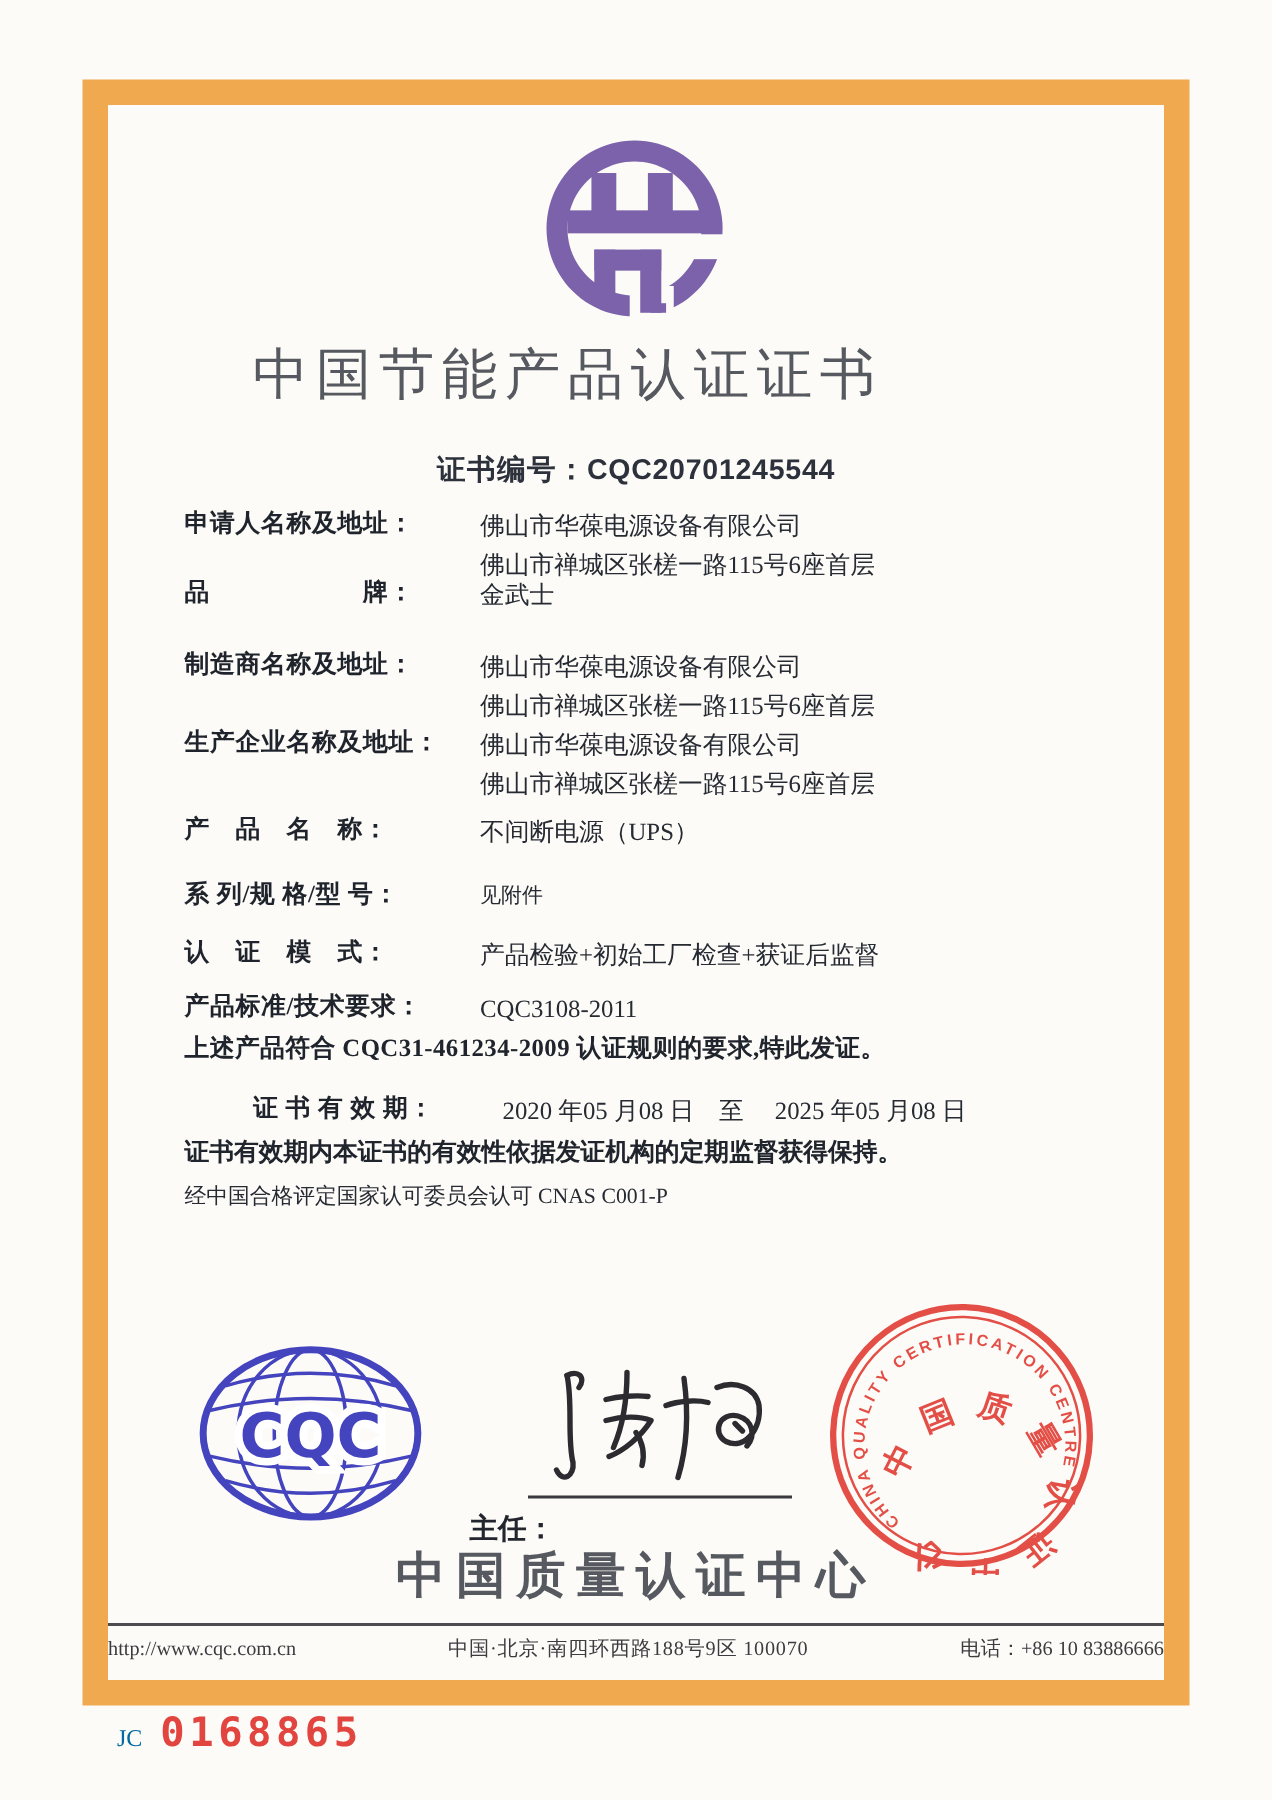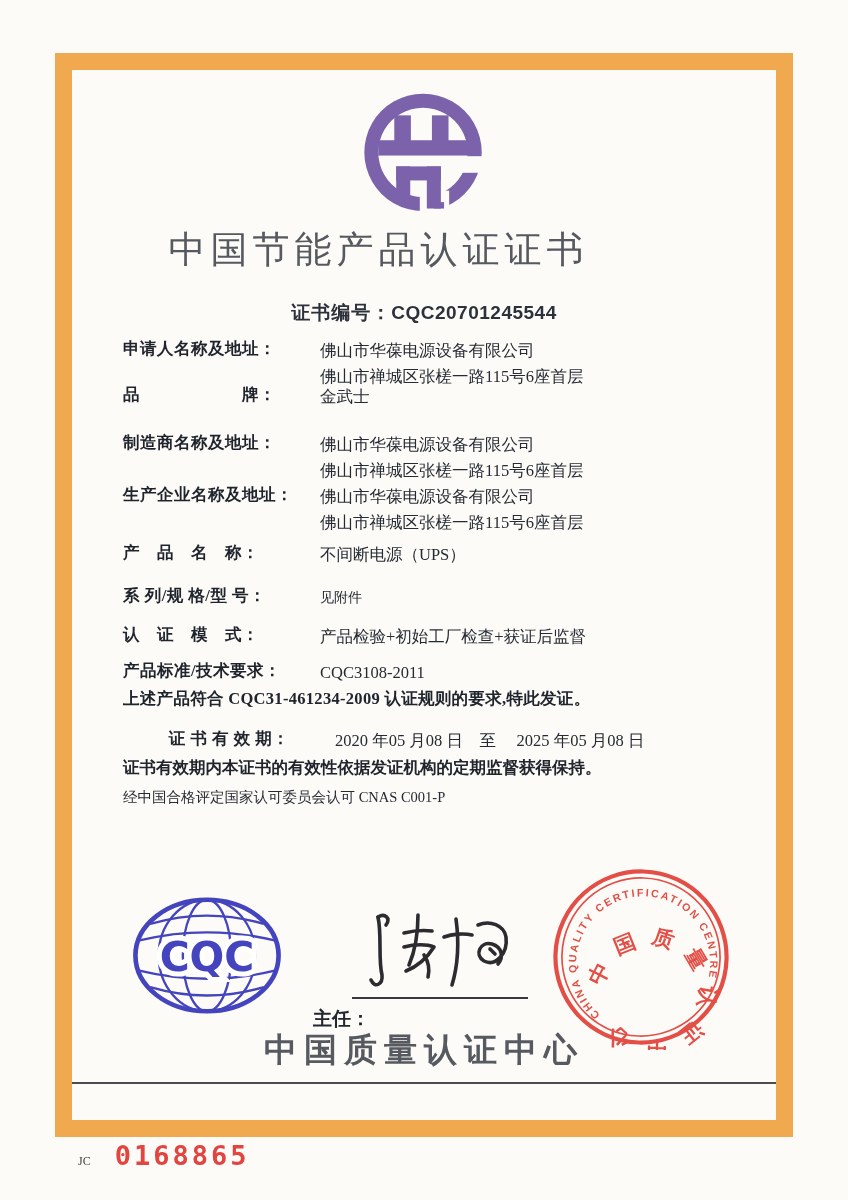--- a/index.html
+++ b/index.html
@@ -229,6 +229,11 @@
   <div class="org-name">中国质量认证中心</div>
 
   <div class="footer-rule"></div>
+  <div class="footer">
+    <span>http://www.cqc.com.cn</span>
+    <span class="mid">中国·北京·南四环西路188号9区  100070</span>
+    <span>电话：+86  10  83886666</span>
+  </div>
 
   <div class="serial">
     <span class="prefix">JC</span>

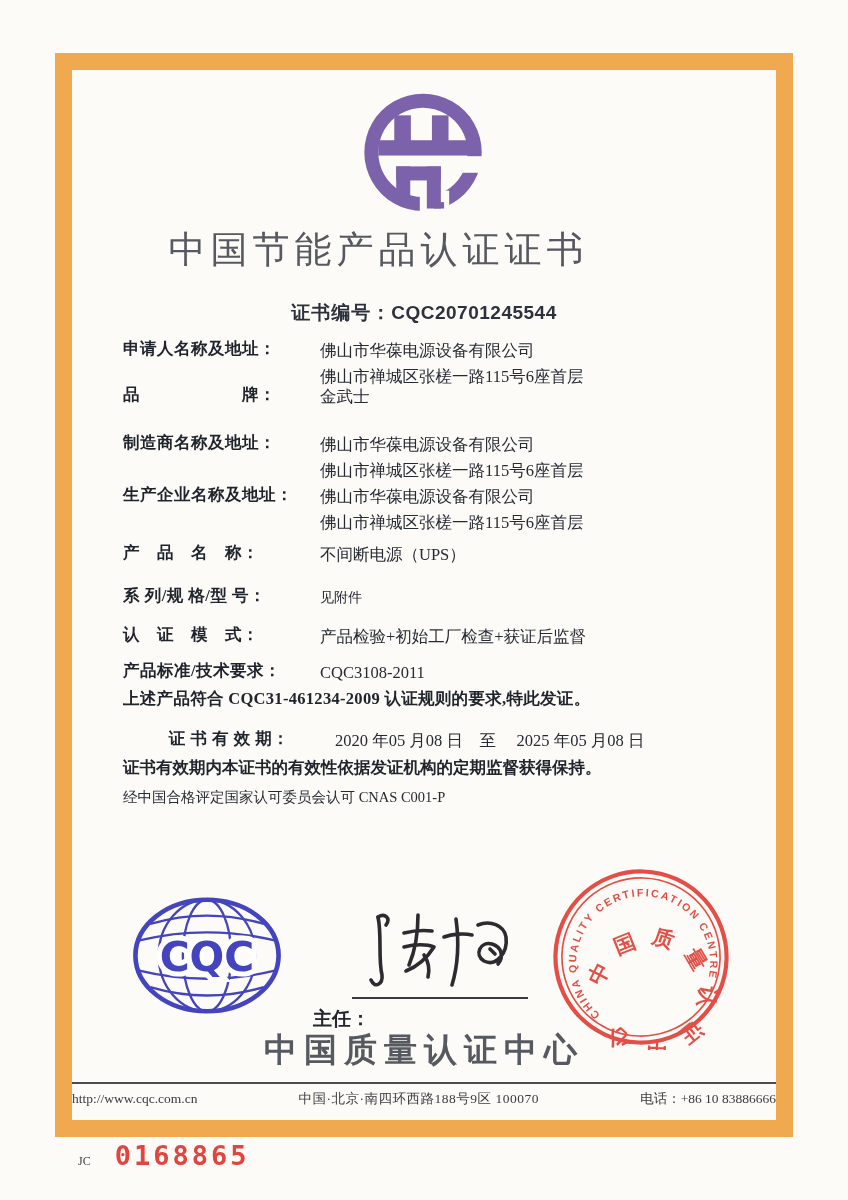--- a/index.html
+++ b/index.html
@@ -74,7 +74,7 @@
   .footer .mid{letter-spacing:0.5px;}
   
   .serial{position:absolute;left:78px;top:1140px;display:flex;align-items:baseline;}
-  .serial .prefix{font-size:12px;color:#404040;margin-right:24px;font-family:"Liberation Serif", serif;}
+  .serial .prefix{font-size:16px;color:#0369a1;margin-right:12px;font-family:"Liberation Serif", serif;}
   .serial .number{
     font-family:"DejaVu Sans Mono", monospace;font-size:27px;color:#e2453f;
     letter-spacing:3px;font-weight:bold;

